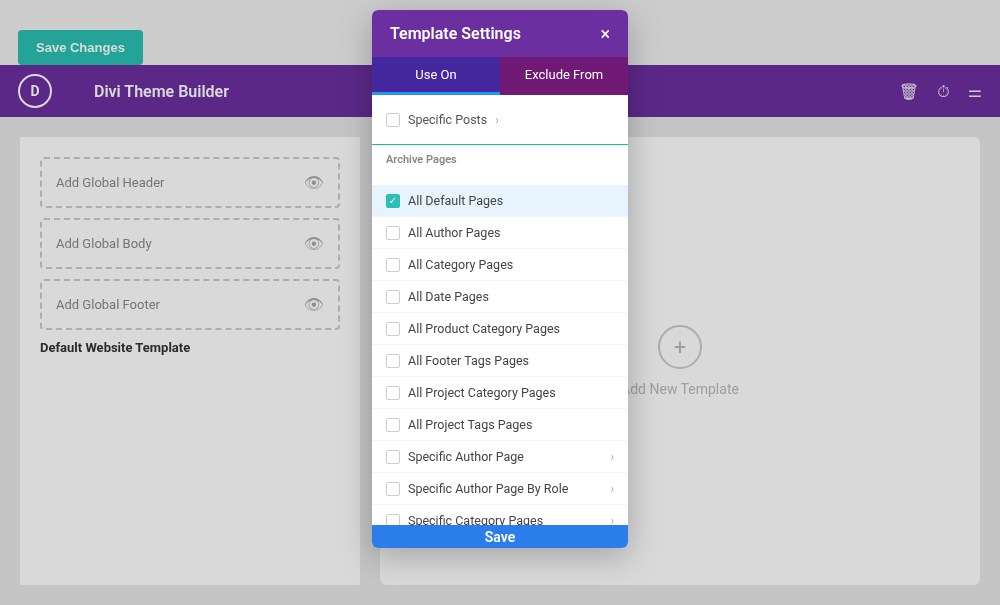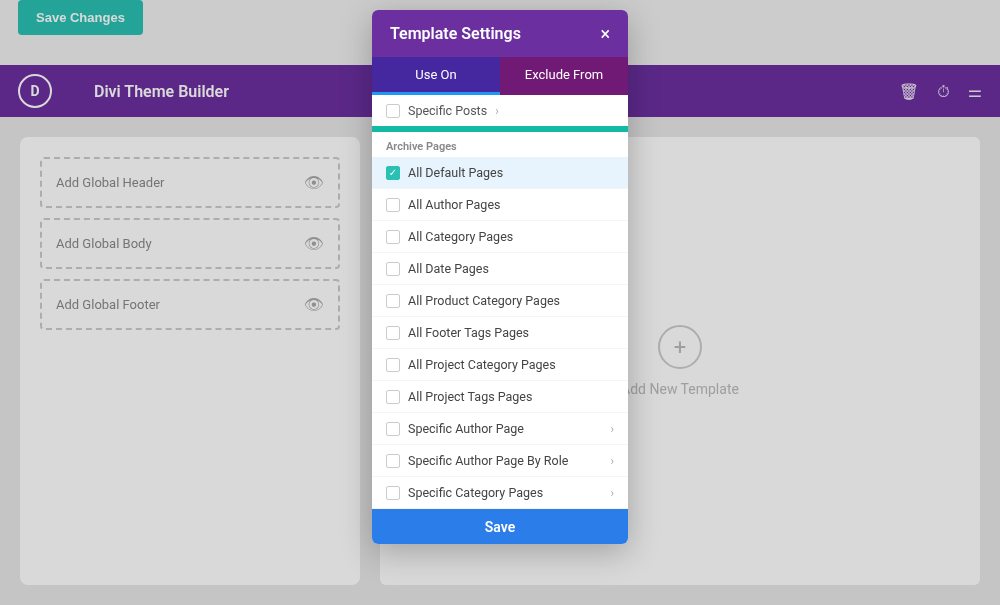--- a/index.html
+++ b/index.html
@@ -17,7 +17,7 @@
       background: #f0f0f0;
       height: 65px;
       display: flex;
-      align-items: flex-start;
+      align-items: flex-end;
       padding: 0 18px;
     }
 

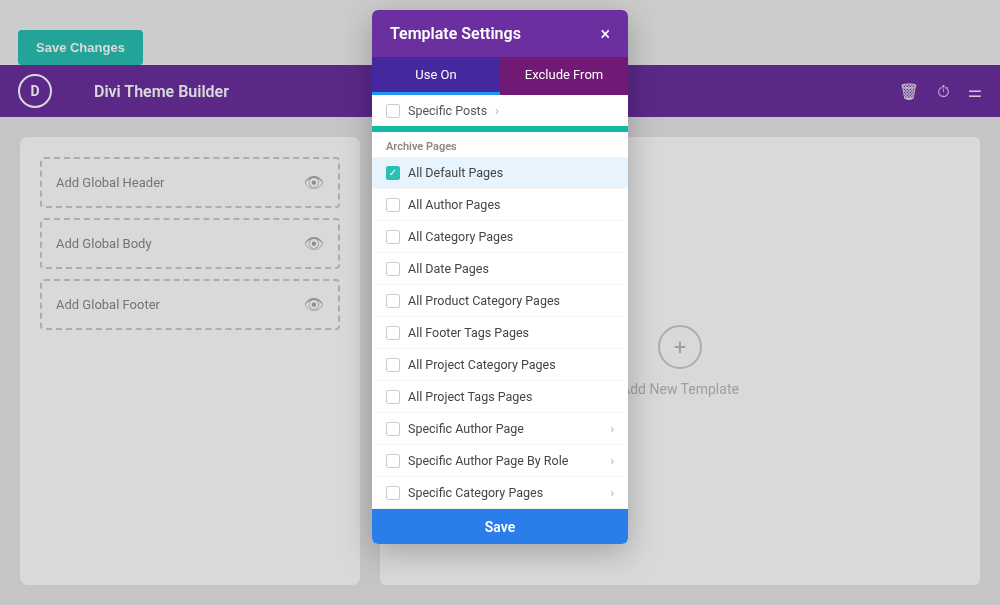--- a/index.html
+++ b/index.html
@@ -242,10 +242,10 @@
 
     
     .partial-item {
-      padding: 8px 14px;
+      padding: 17px 14px;
       font-size: 12.5px;
       color: #555;
-      border-bottom: 6px solid #14b8a6;
+      border-bottom: 1px solid #14b8a6;
       display: flex;
       align-items: center;
       gap: 8px;

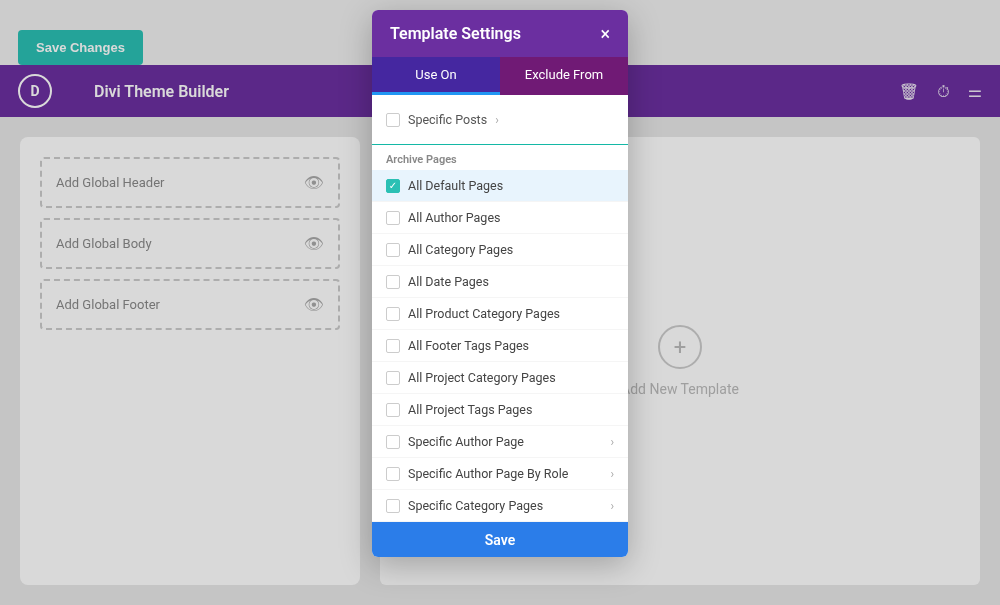--- a/index.html
+++ b/index.html
@@ -253,7 +253,7 @@
 
     
     .section-header {
-      padding: 8px 14px 4px;
+      padding: 8px 14px 19px;
       font-size: 11px;
       color: #888;
       font-weight: 600;

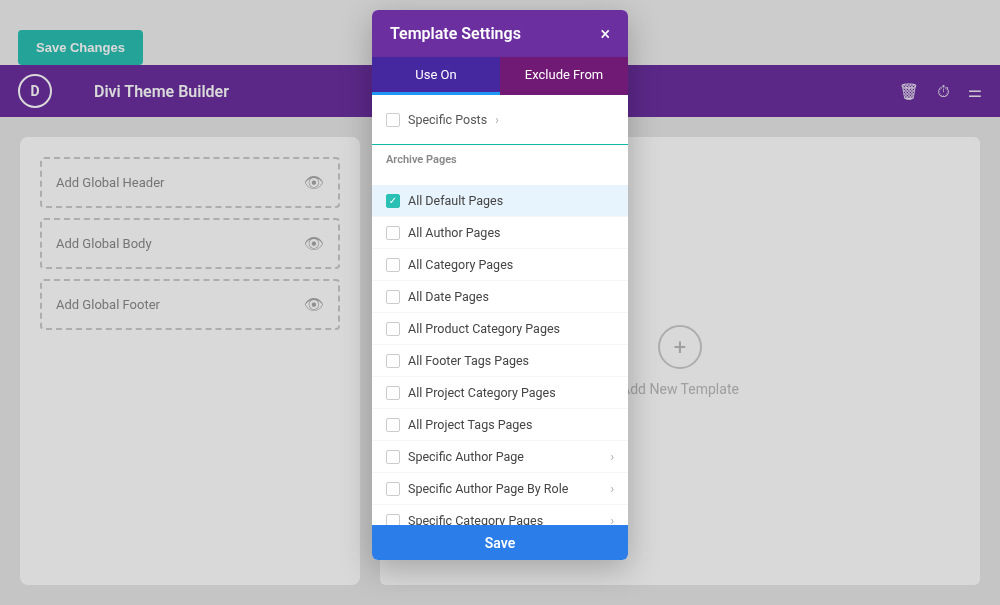--- a/index.html
+++ b/index.html
@@ -95,7 +95,7 @@
     
     #left-panel {
       background: white;
-      border-radius: 8px;
+      border-radius: 2px;
       padding: 20px;
       width: 340px;
       flex-shrink: 0;

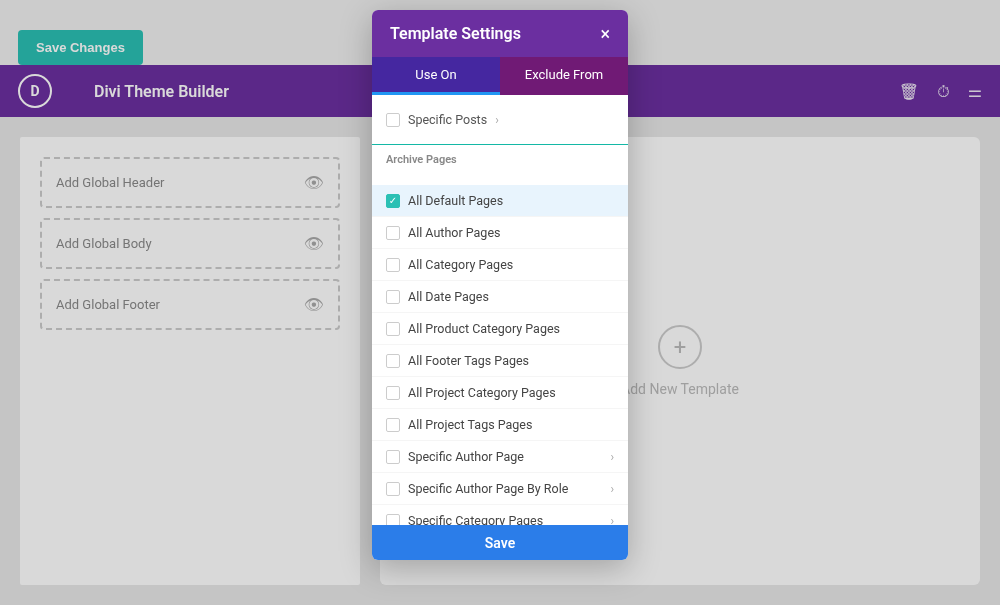--- a/index.html
+++ b/index.html
@@ -352,6 +352,7 @@
       <span>Add Global Footer</span>
       <span class="eye-icon">👁</span>
     </div>
+    <div id="default-label">Default Website Template</div>
   </div>
 
   <div id="right-panel">

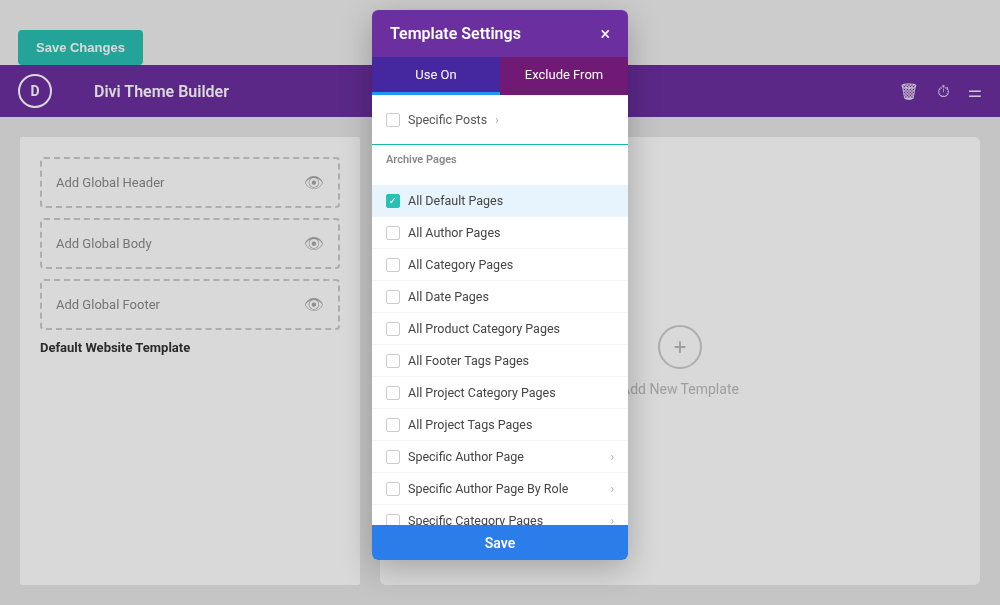--- a/index.html
+++ b/index.html
@@ -307,7 +307,7 @@
     
     #modal-footer {
       background: #2b7de9;
-      padding: 8px;
+      padding: 2px;
       text-align: center;
       cursor: pointer;
     }

